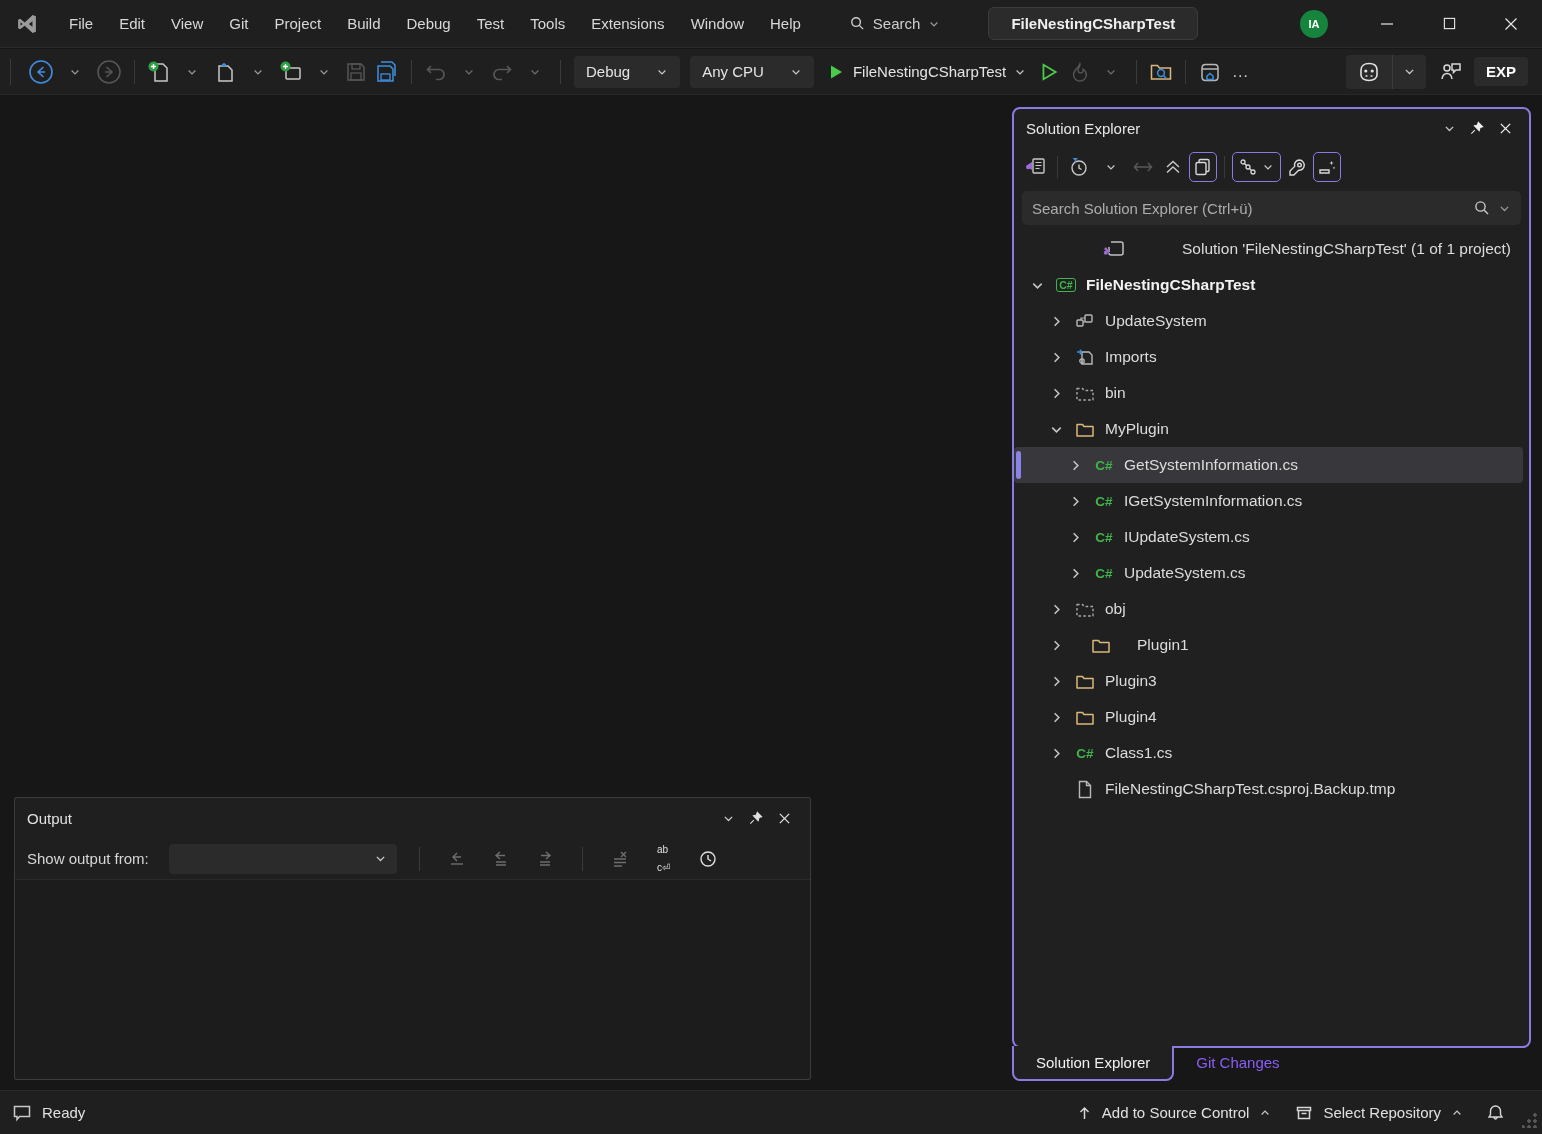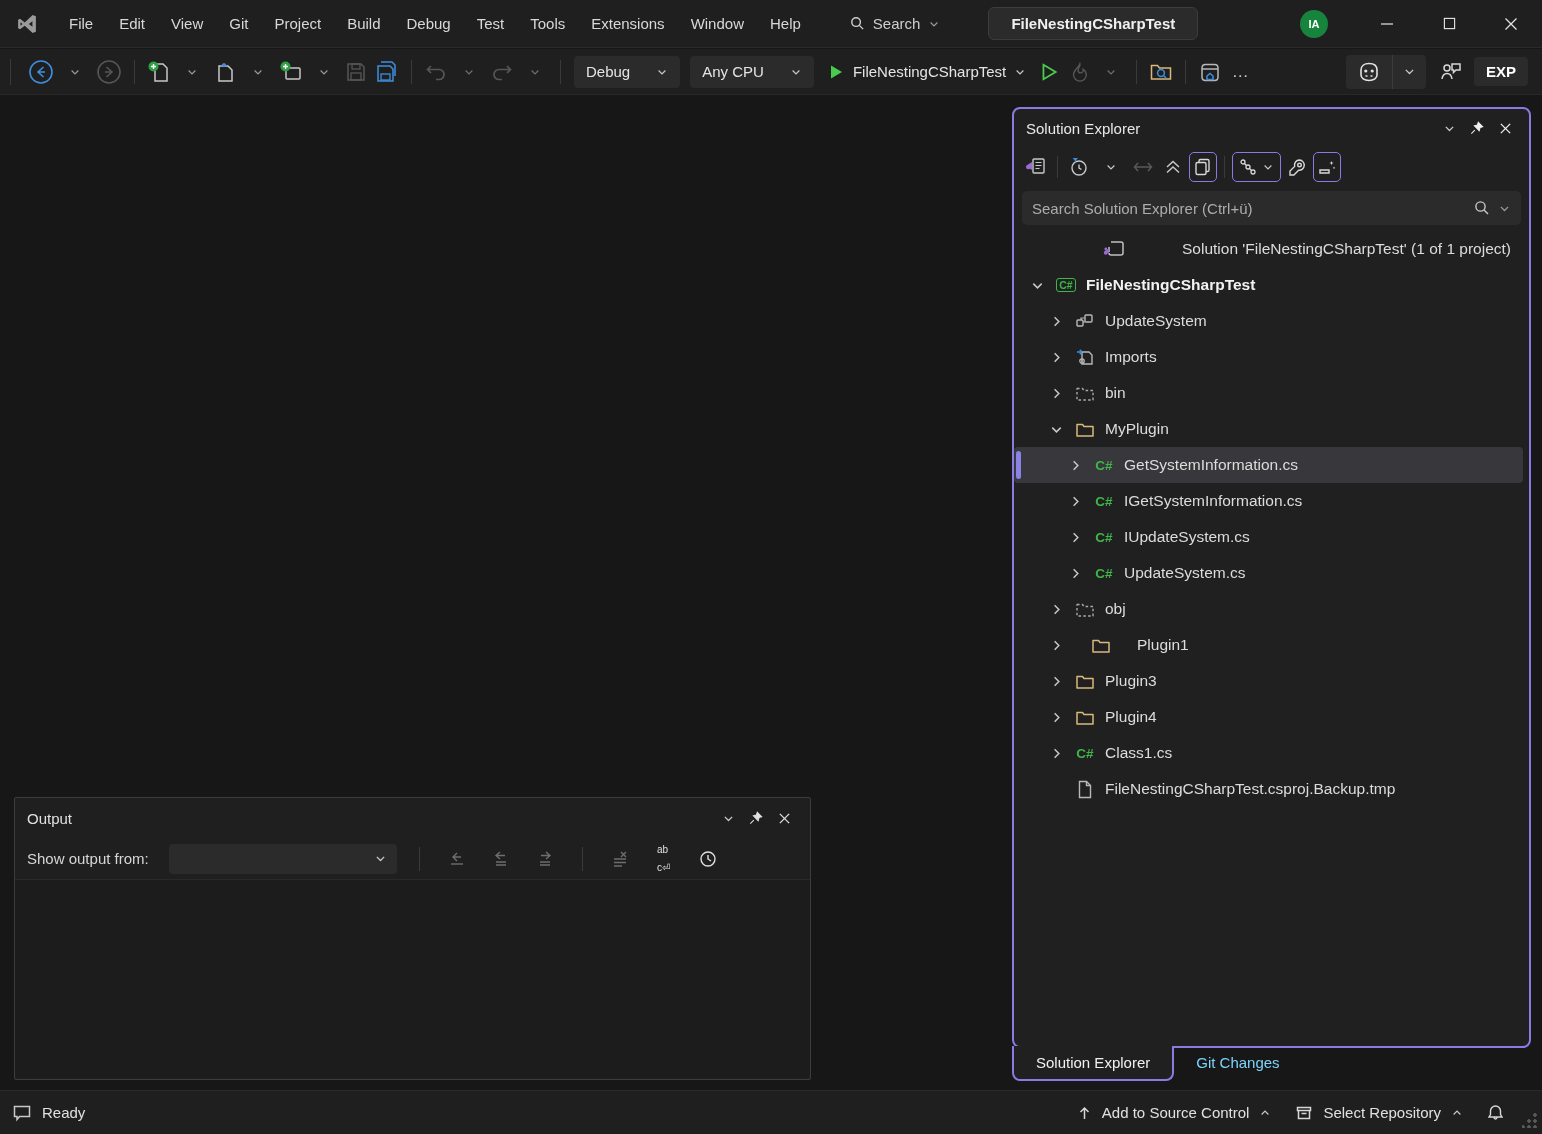--- a/index.html
+++ b/index.html
@@ -81,7 +81,7 @@
 
   
   .se-tabs { position:absolute; left:1012px; top:952px; width:519px; height:36px; display:flex; align-items:flex-start; }
-  .se-tab { font-size:15px; padding:6px 22px 8px 22px; color:#7dd3fc; }
+  .se-tab { font-size:15px; padding:6px 22px 8px 22px; color:#8b5cf6; }
   .se-tab.active { border:2px solid #887BE3; border-top:none; border-radius:0 0 8px 8px; background:#202020; color:#F0F0F0; margin-top:-2px; padding-top:8px; }
 
   

